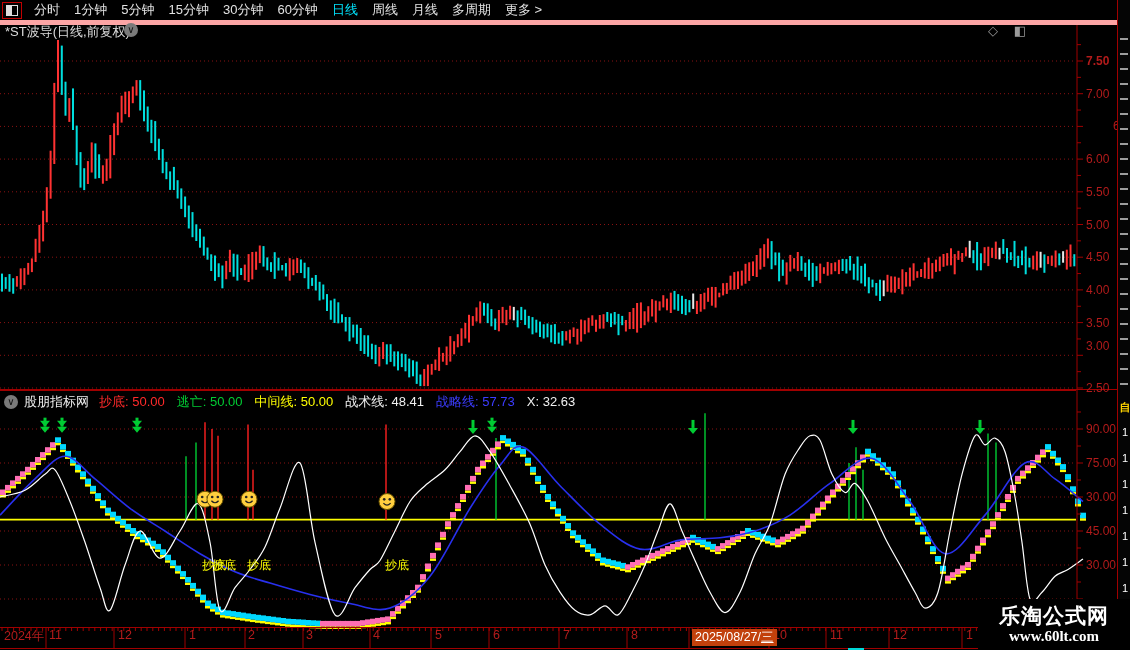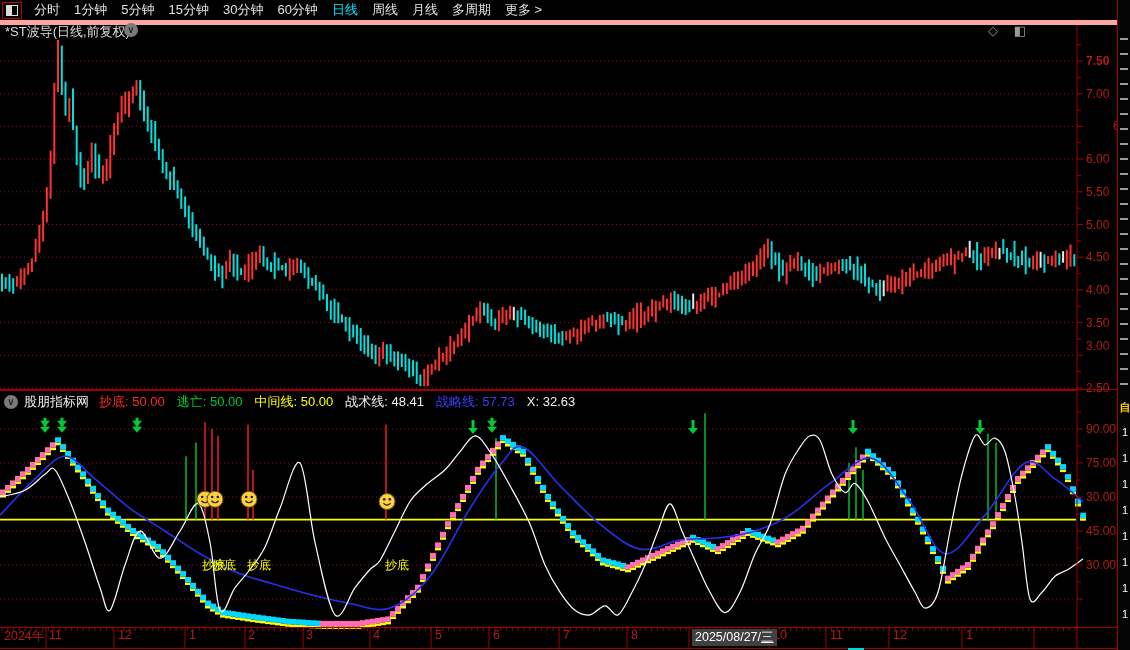--- a/index.html
+++ b/index.html
@@ -1202,6 +1202,10 @@
       <div class="strip-char" style="top: 608px;">1</div>
     </div>
 
+  <div class="watermark">
+    <span class="wm1">乐淘公式网</span>
+    <span class="wm2">www.60lt.com</span>
+  </div>
 </div>
 
 </body></html>

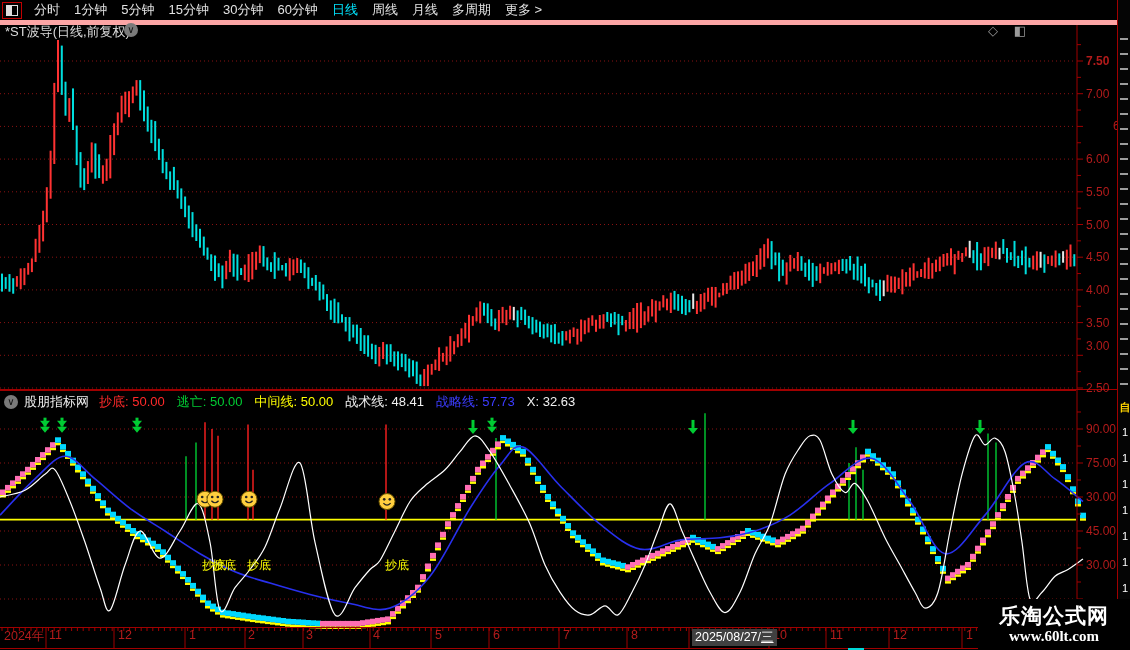--- a/index.html
+++ b/index.html
@@ -35,7 +35,7 @@
   
   .date-row{position:absolute;left:0;top:628px;width:1130px;height:20px;}
   .date-lab{position:absolute;top:0;font-size:12.5px;color:#b31b1b;white-space:nowrap;}
-  .date-sel{position:absolute;top:1px;font-size:12.5px;color:#fff;background:#404040;padding:0 3px;
+  .date-sel{position:absolute;top:1px;font-size:12.5px;color:#fff;background:#c2410c;padding:0 3px;
             white-space:nowrap;}
   .date-sel u{text-decoration:underline;}
   

